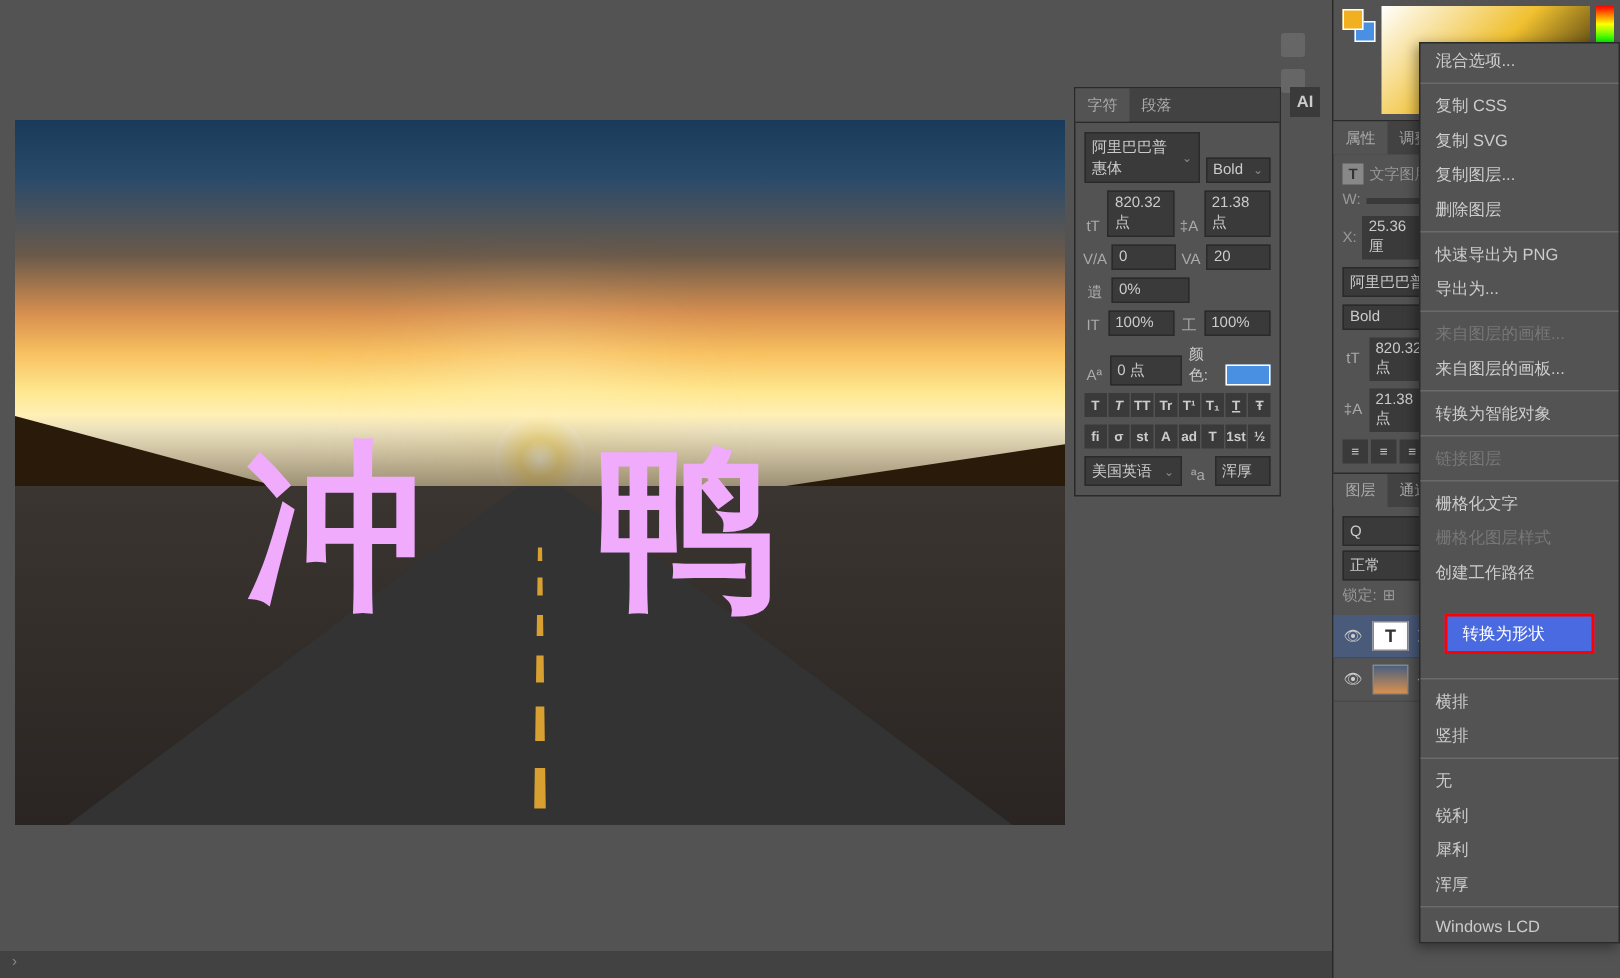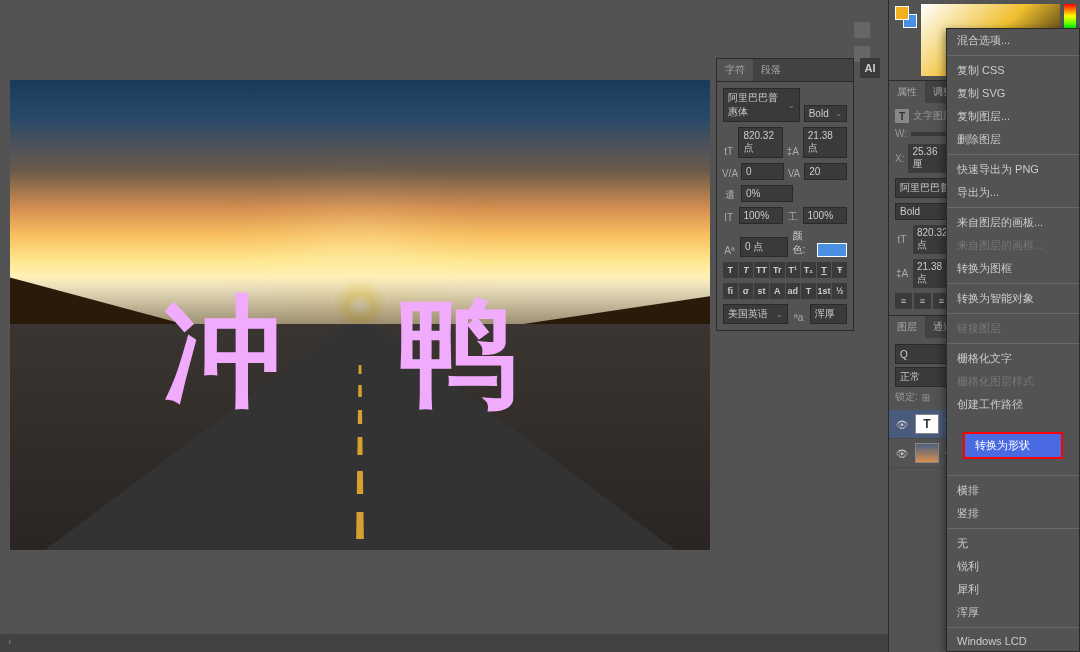--- a/index.html
+++ b/index.html
@@ -271,8 +271,8 @@
     <div class="menu-item">快速导出为 PNG</div>
     <div class="menu-item">导出为...</div>
     <div class="menu-sep"></div>
+    <div class="menu-item disabled">来自图层的画框...</div>
     <div class="menu-item">来自图层的画板...</div>
-    <div class="menu-item disabled">来自图层的画框...</div>
     <div class="menu-item">转换为图框</div>
     <div class="menu-sep"></div>
     <div class="menu-item">转换为智能对象</div>

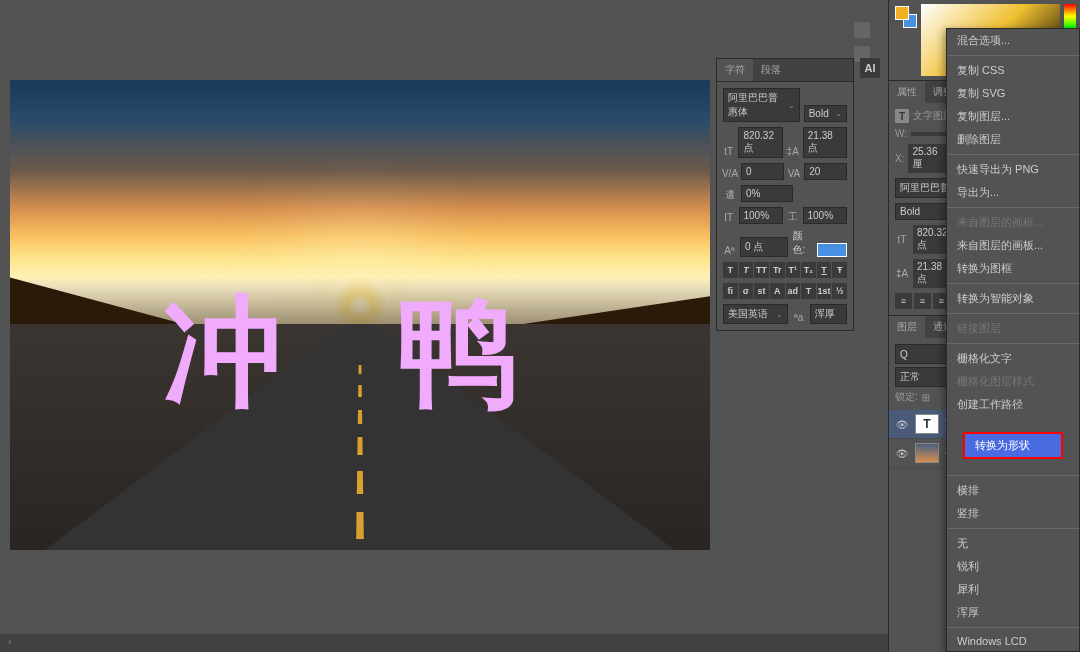--- a/index.html
+++ b/index.html
@@ -273,7 +273,6 @@
     <div class="menu-sep"></div>
     <div class="menu-item disabled">来自图层的画框...</div>
     <div class="menu-item">来自图层的画板...</div>
-    <div class="menu-item">转换为图框</div>
     <div class="menu-sep"></div>
     <div class="menu-item">转换为智能对象</div>
     <div class="menu-sep"></div>

